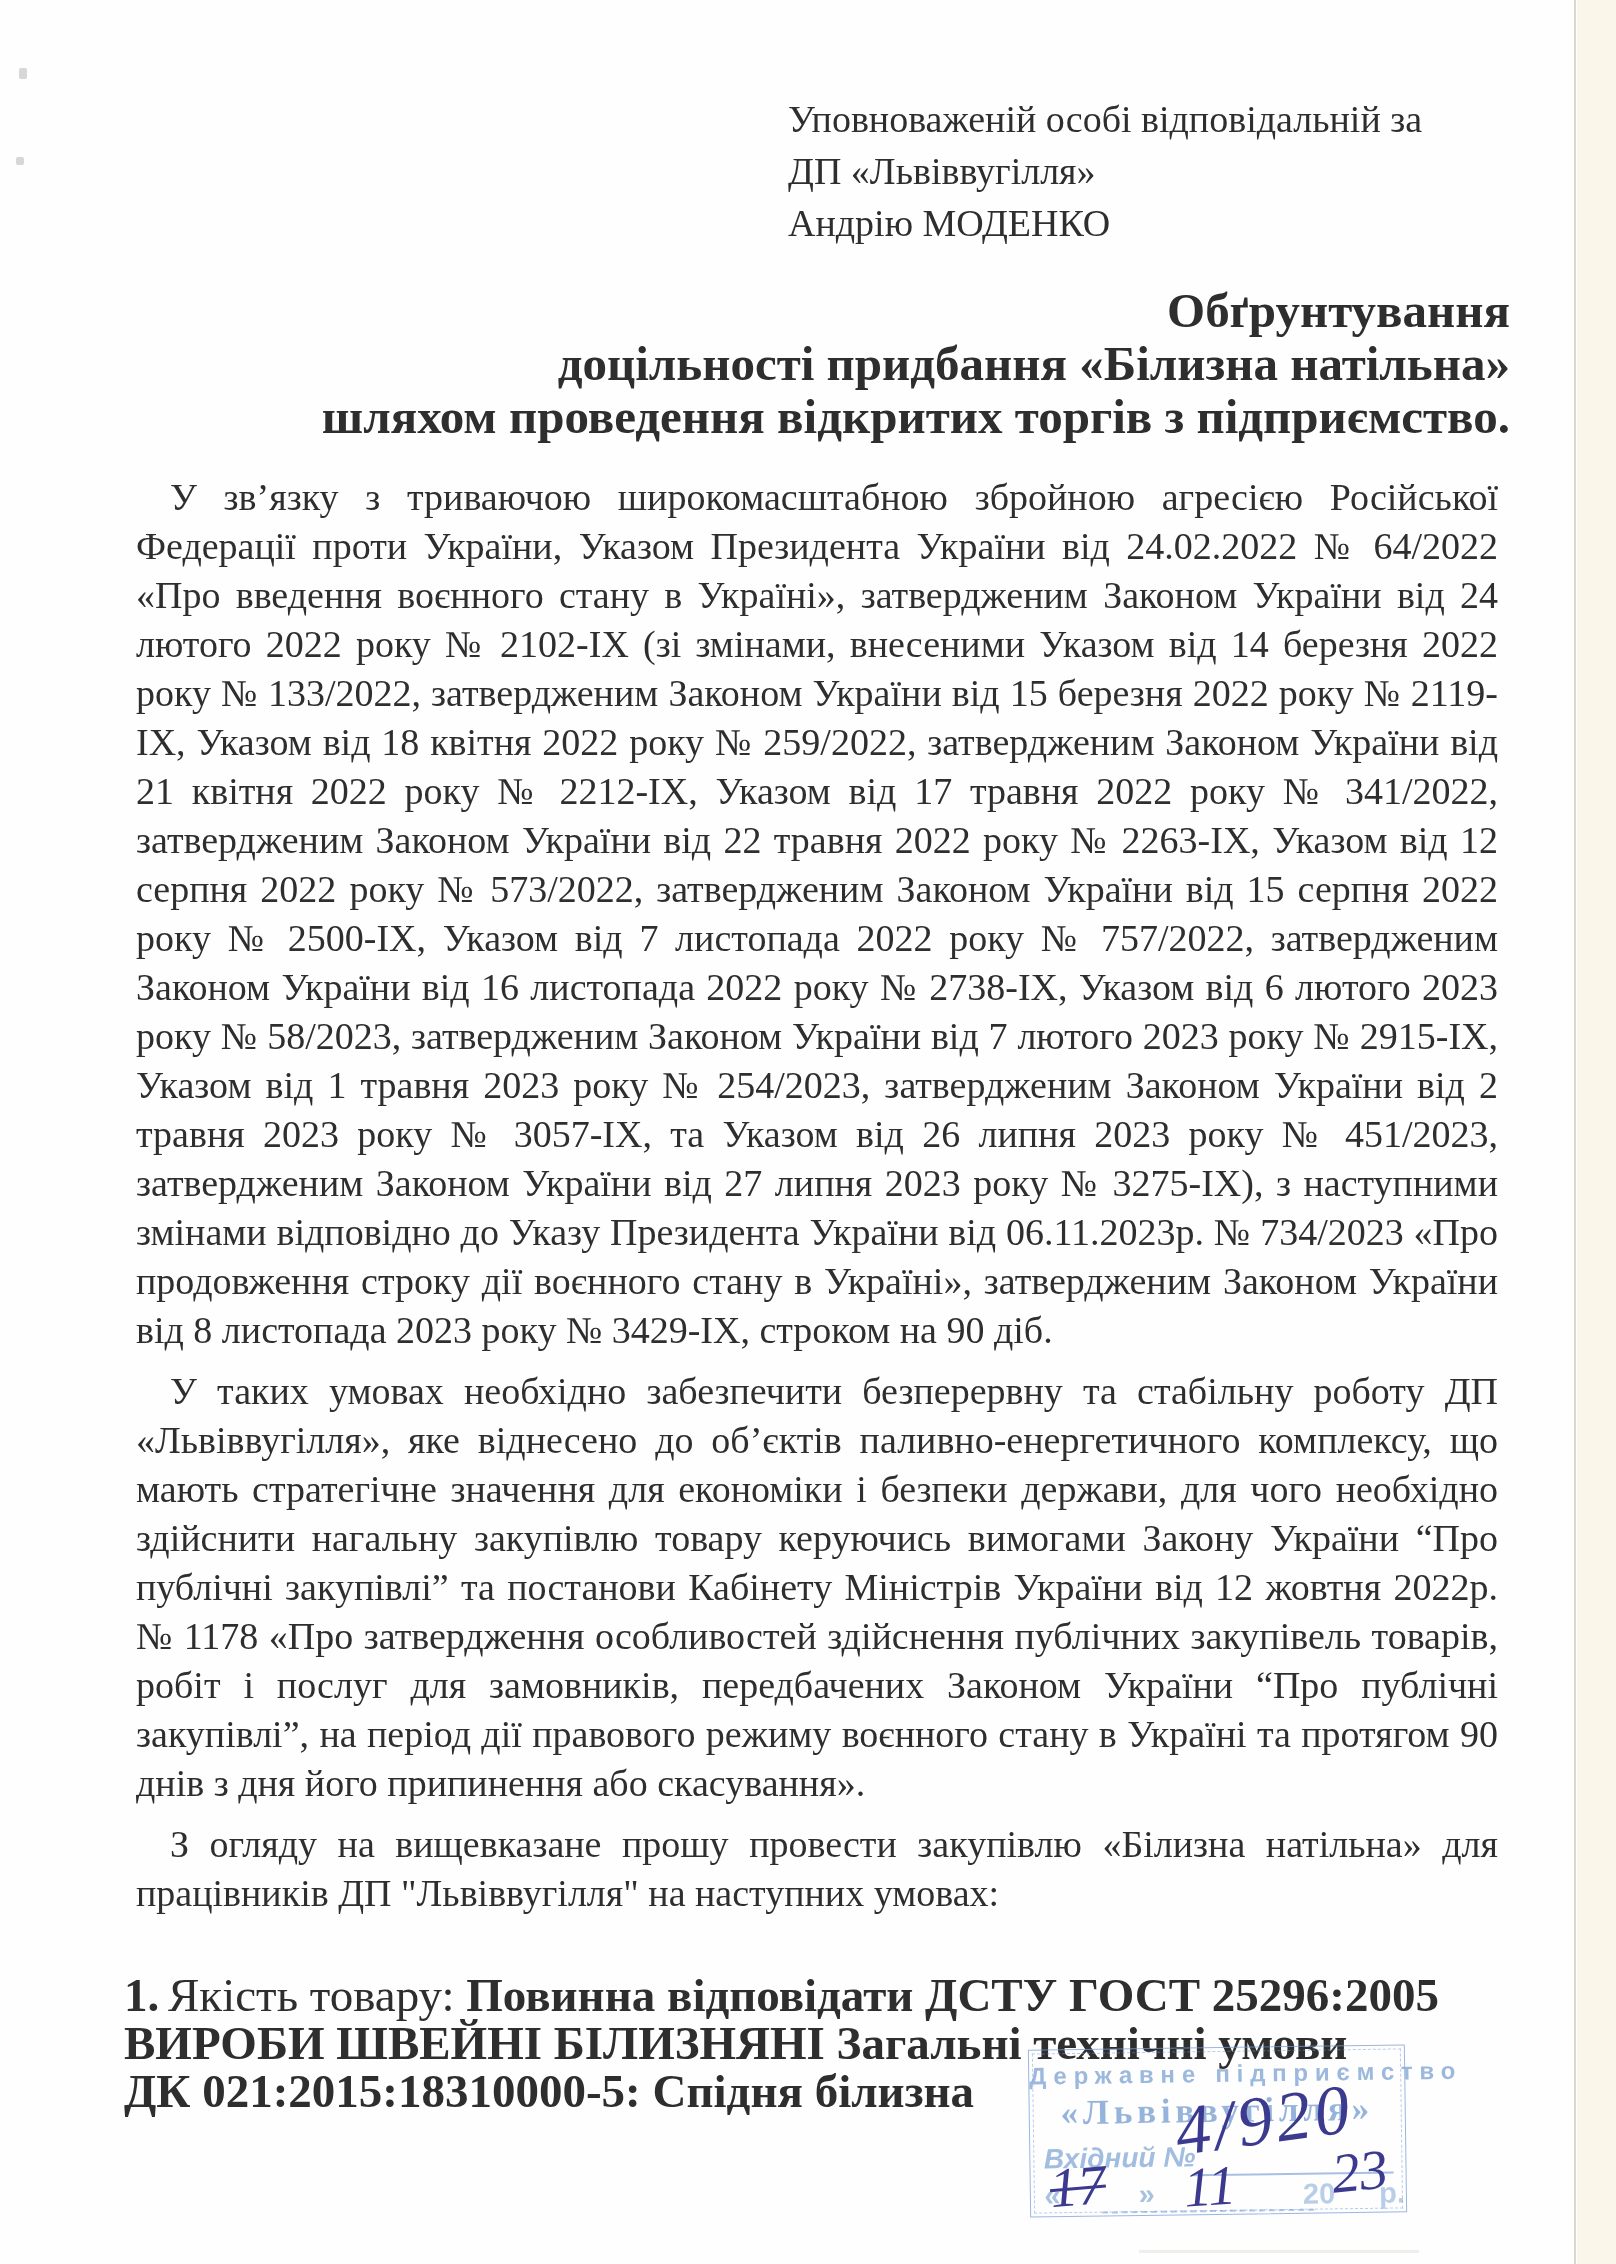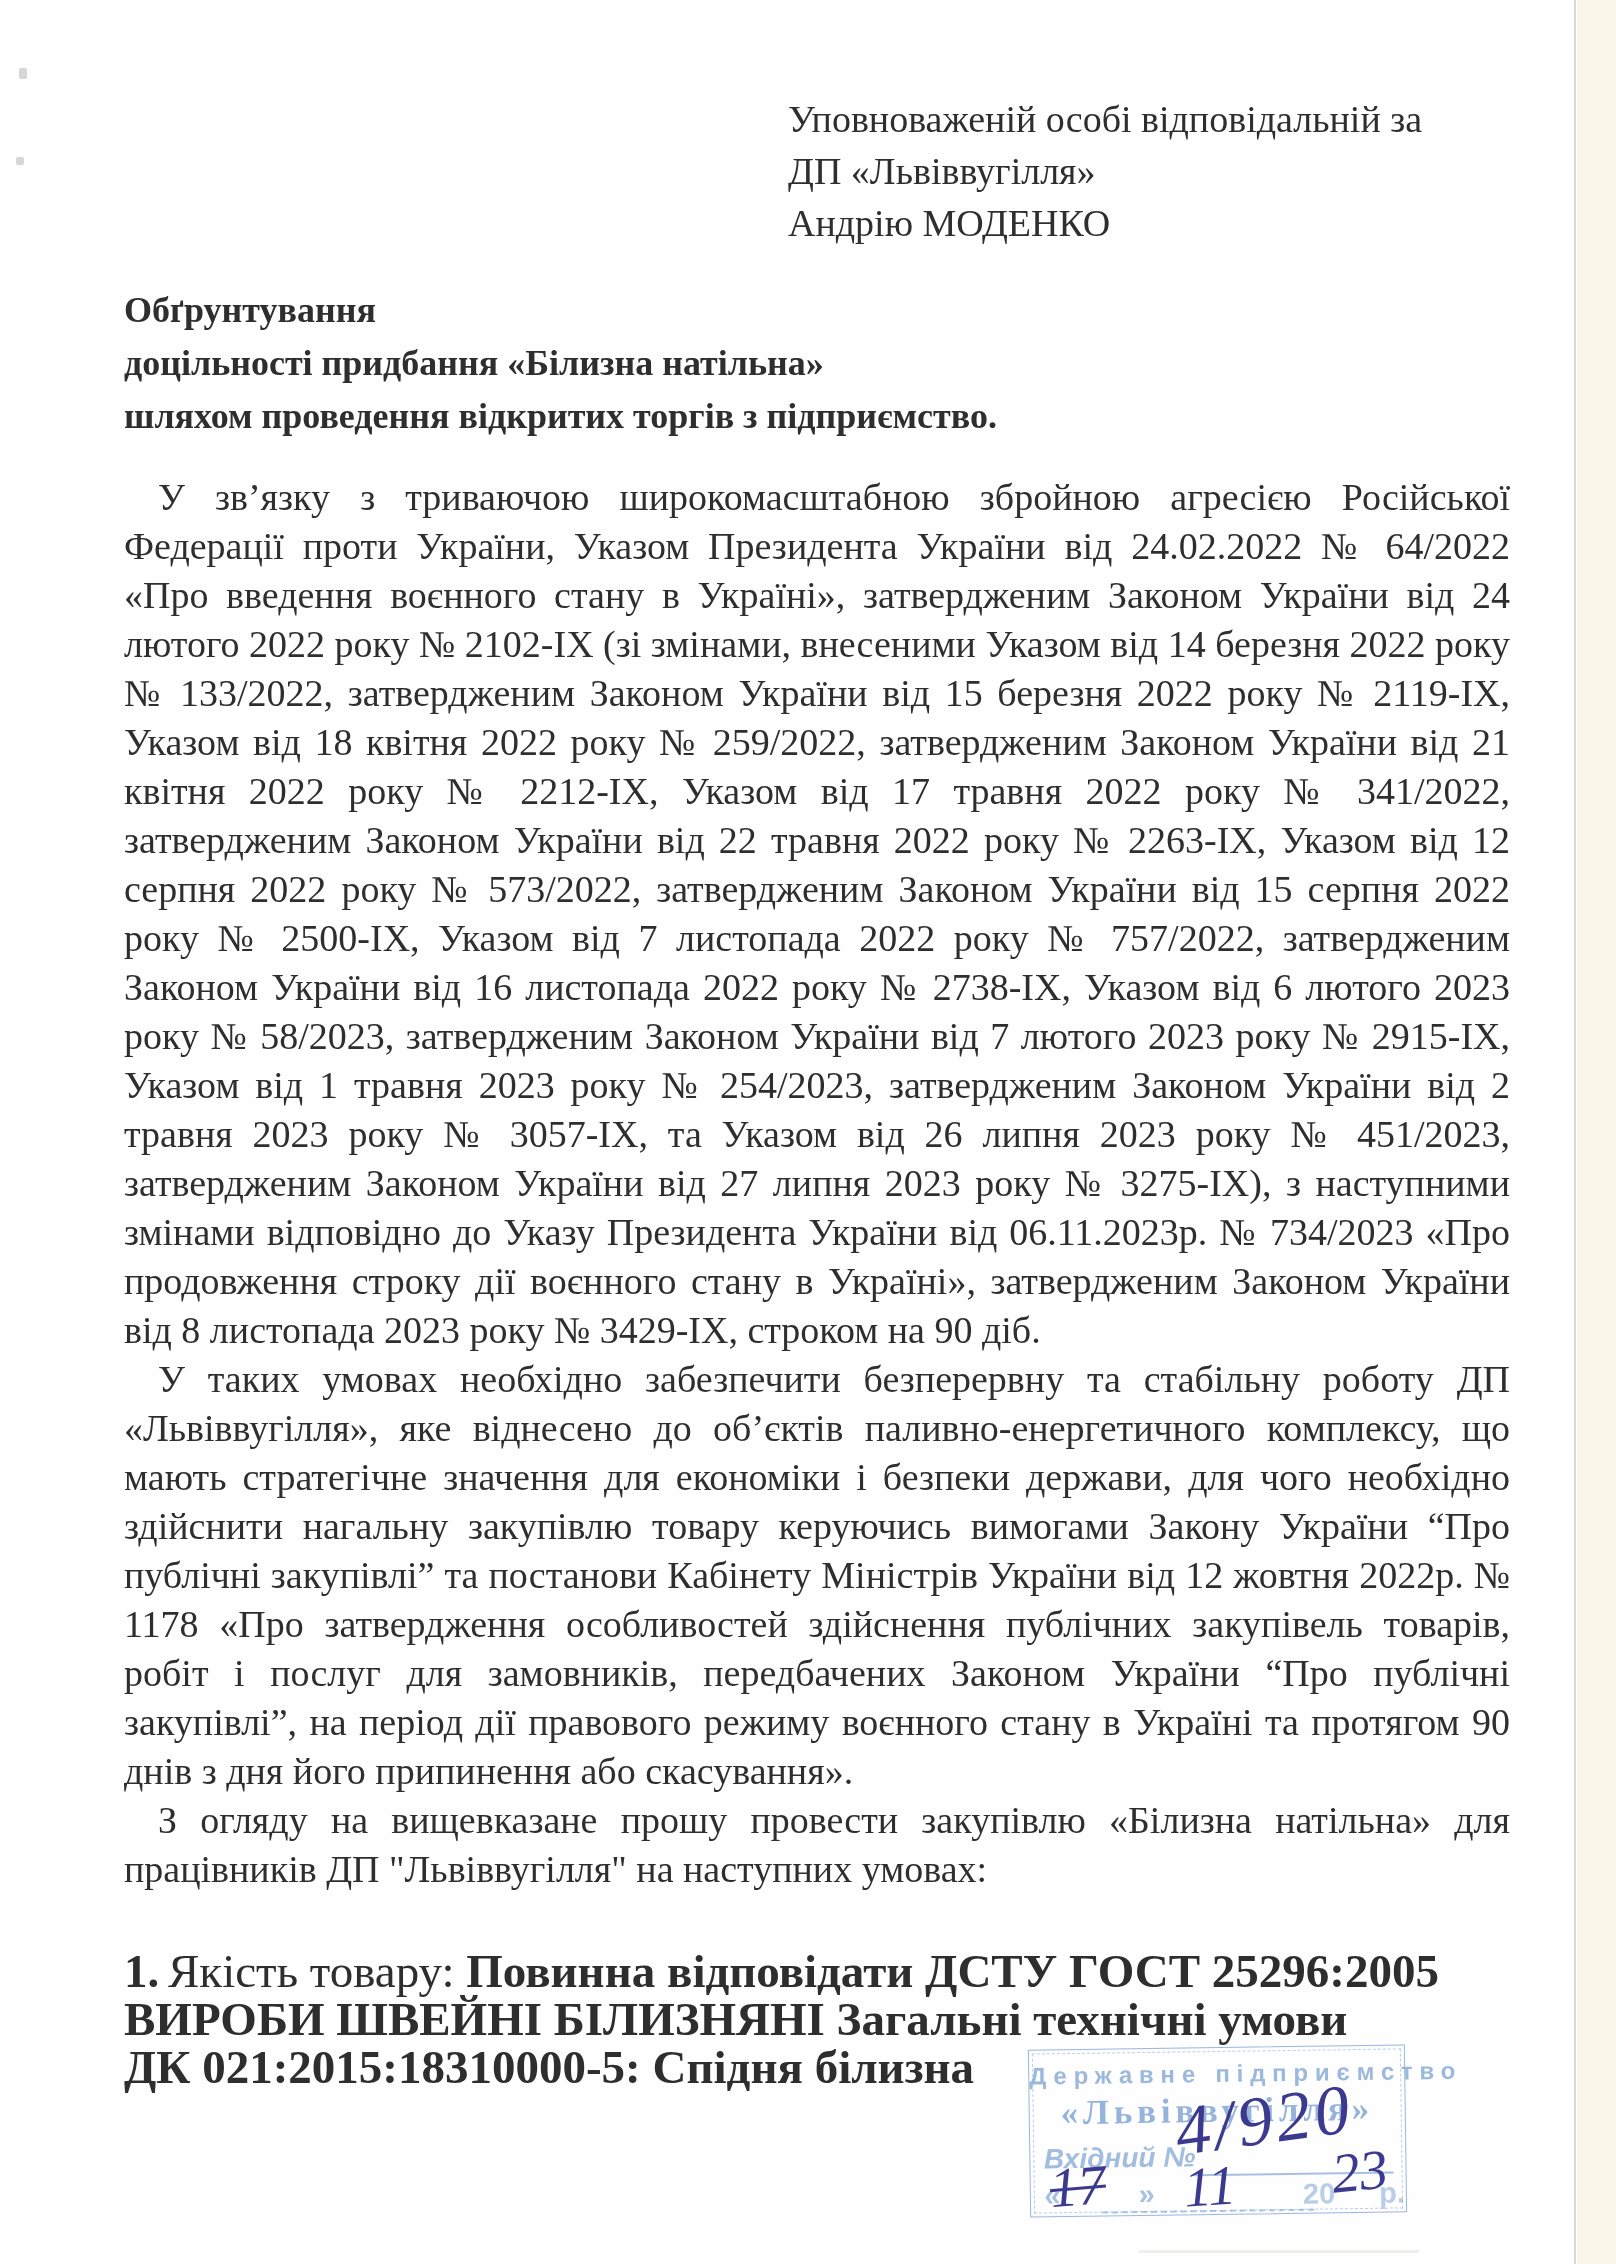--- a/index.html
+++ b/index.html
@@ -25,7 +25,7 @@
   .recipient { margin-left:664px; font-size:38px; line-height:52px; }
   .recipient div { white-space:nowrap; }
 
-  .title-block { margin-top:35px; text-align:left; font-weight:700; font-size:36px; line-height:53px; }
+  .title-block { margin-top:35px; text-align:right; font-weight:700; font-size:49px; line-height:53px; }
 
   .body-text { margin-top:30px; font-size:38px; line-height:49px; text-align:justify; }
   .body-text p { margin:0; text-indent:34px; }

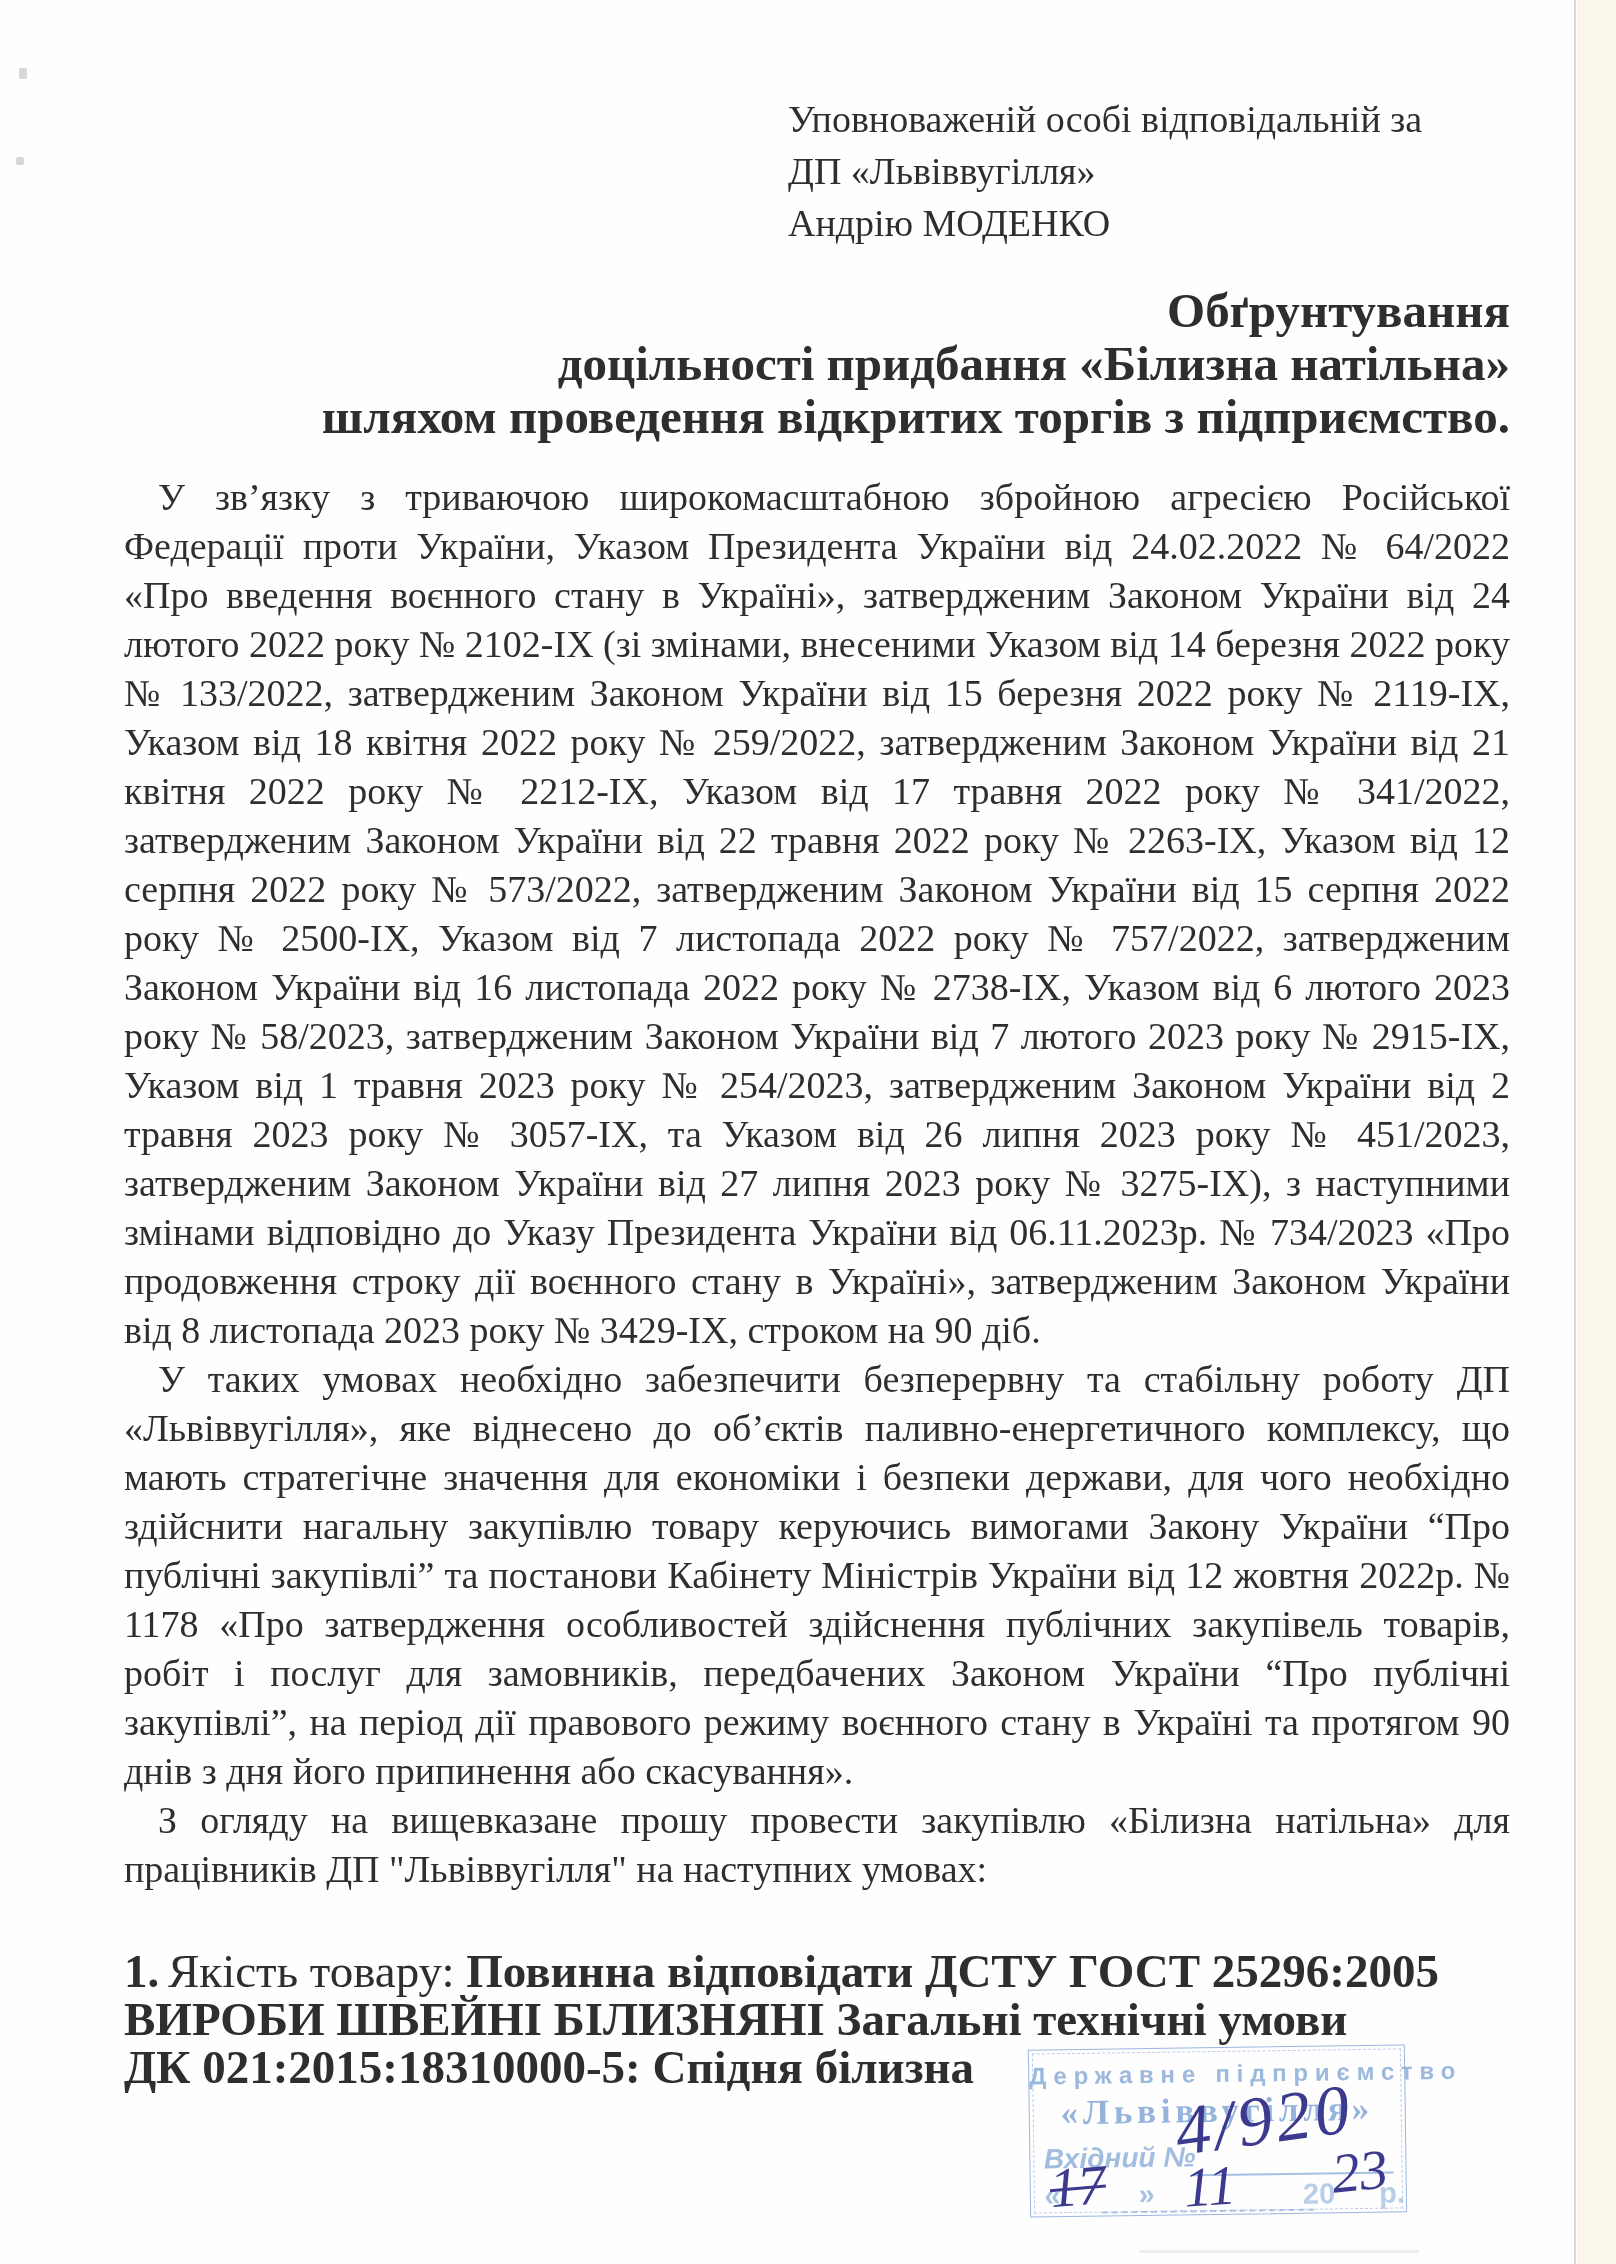--- a/index.html
+++ b/index.html
@@ -28,7 +28,7 @@
   .title-block { margin-top:35px; text-align:right; font-weight:700; font-size:49px; line-height:53px; }
 
   .body-text { margin-top:30px; font-size:38px; line-height:49px; text-align:justify; }
-  .body-text p { margin:0; text-indent:34px; }
+  .body-text p { margin:12px; text-indent:34px; }
 
   .list-block { margin-top:53px; font-size:47px; line-height:48px; }
   .list-block .row { text-align:left; }

